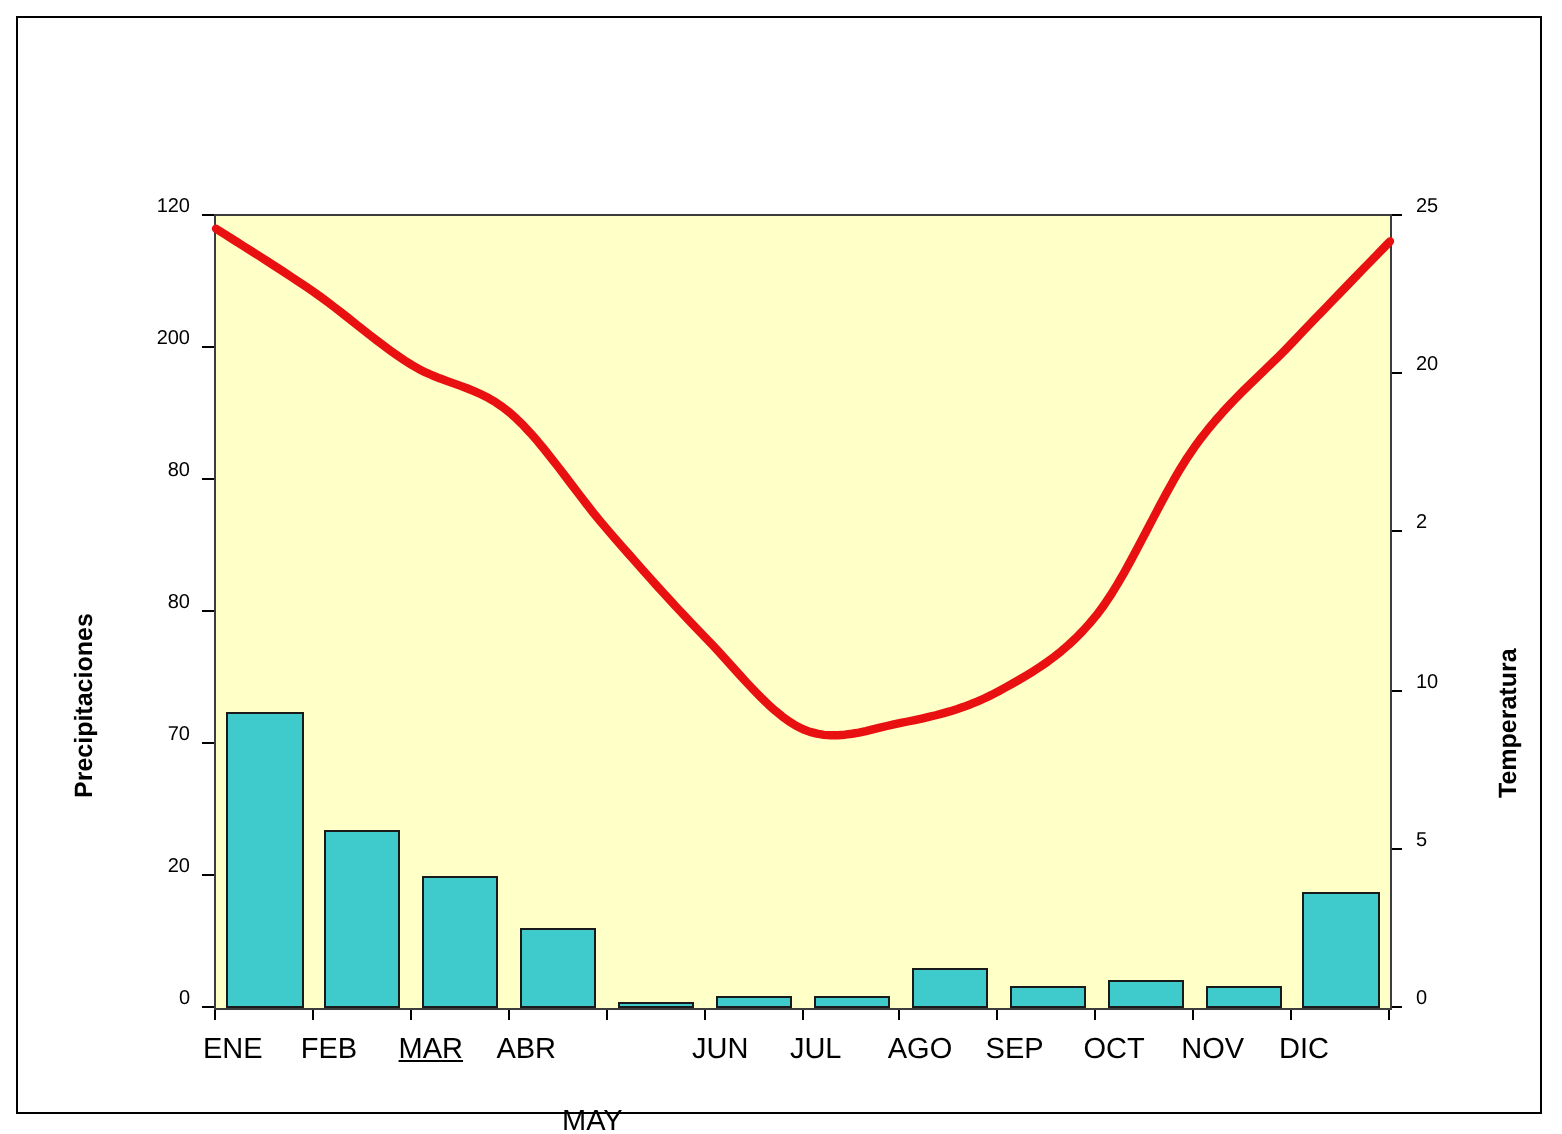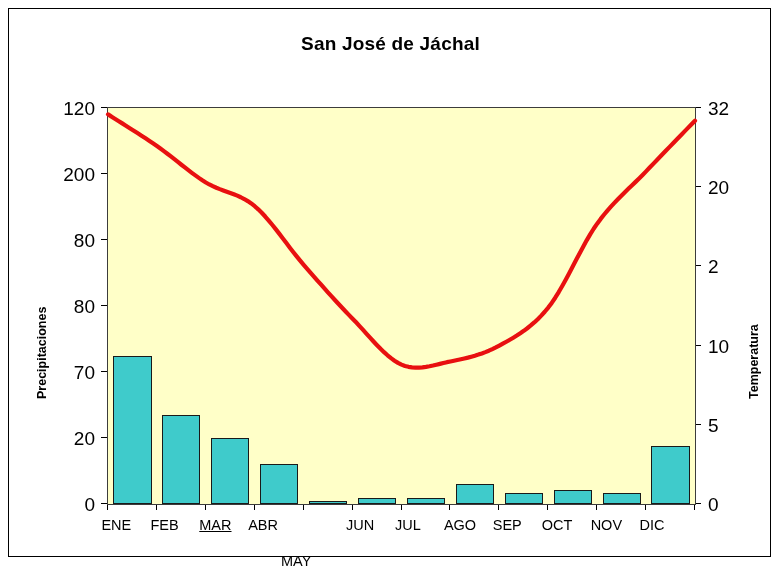--- a/index.html
+++ b/index.html
@@ -131,7 +131,6 @@
 
 <div id="chart-frame">
 
-  <div id="chart-title">San José de Jáchal</div>
 
   <div id="y-left-label" class="axis-label-v">Precipitaciones</div>
   <div id="y-right-label" class="axis-label-v">Temperatura</div>

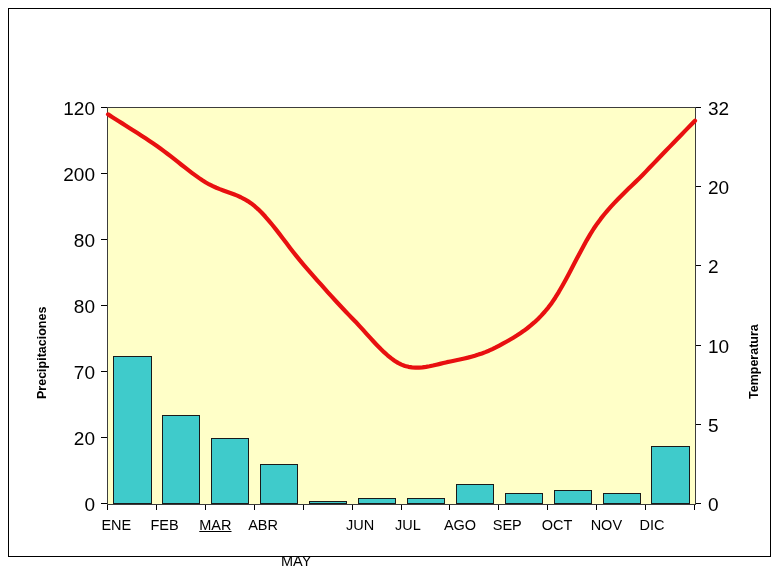--- a/index.html
+++ b/index.html
@@ -71,7 +71,7 @@
   }
   .tick-label {
     position: absolute;
-    font-size: 19px;
+    font-size: 10px;
     color: #000000;
     white-space: nowrap;
   }

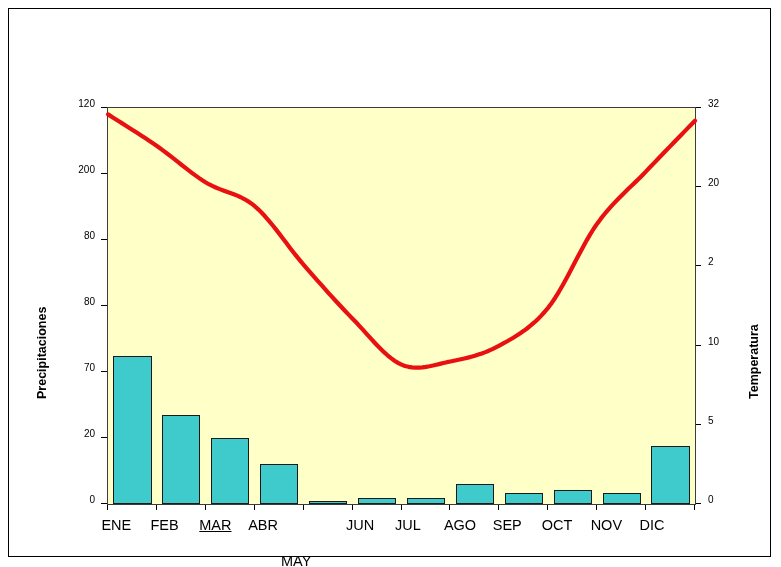--- a/index.html
+++ b/index.html
@@ -153,7 +153,7 @@
     </div>
   <div id="ticks-right">
       <div class="tick-mark right" style="top: 98px;"></div>
-      <div class="tick-label right" style="left: 699px; top: 89px;">32</div>
+      <div class="tick-label right" style="left: 699px; top: 89px;">25</div>
       <div class="tick-mark right" style="top: 177px;"></div>
       <div class="tick-label right" style="left: 699px; top: 168px;">20</div>
       <div class="tick-mark right" style="top: 256px;"></div>

